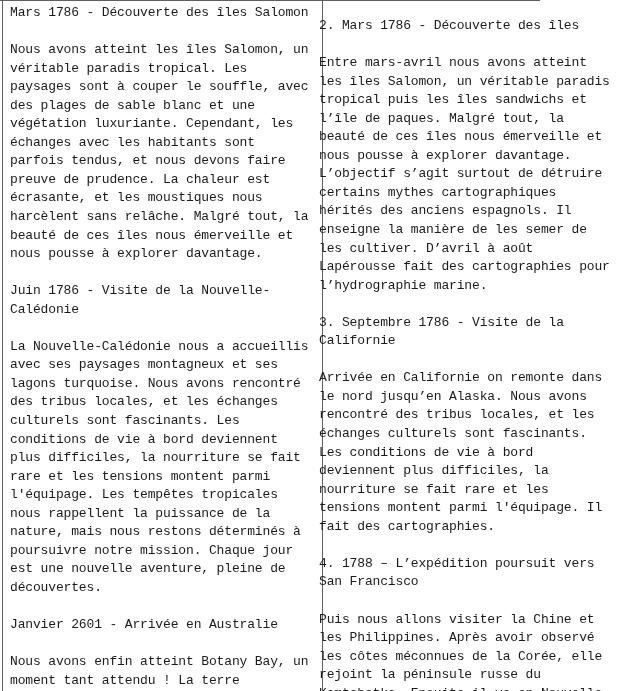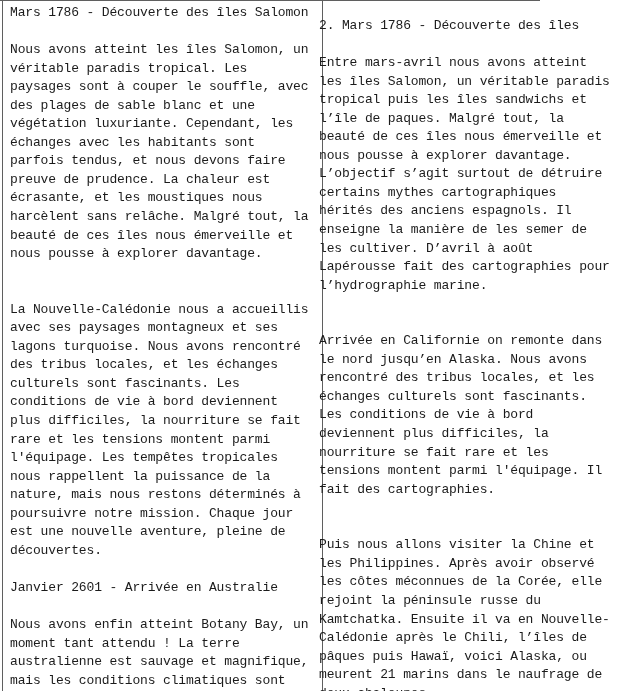--- a/index.html
+++ b/index.html
@@ -62,6 +62,7 @@
       <p class="para blank"></p>
       <p class="para">Nous avons atteint les îles Salomon, un véritable paradis tropical. Les paysages sont à couper le souffle, avec des plages de sable blanc et une végétation luxuriante. Cependant, les échanges avec les habitants sont parfois tendus, et nous devons faire preuve de prudence. La chaleur est écrasante, et les moustiques nous harcèlent sans relâche. Malgré tout, la beauté de ces îles nous émerveille et nous pousse à explorer davantage.</p>
       <p class="para blank"></p>
+      <p class="para">Juin 1786 - Visite de la Nouvelle-Calédonie</p>
       <p class="para blank"></p>
       <p class="para">La Nouvelle-Calédonie nous a accueillis avec ses paysages montagneux et ses lagons turquoise. Nous avons rencontré des tribus locales, et les échanges culturels sont fascinants. Les conditions de vie à bord deviennent plus difficiles, la nourriture se fait rare et les tensions montent parmi l'équipage. Les tempêtes tropicales nous rappellent la puissance de la nature, mais nous restons déterminés à poursuivre notre mission. Chaque jour est une nouvelle aventure, pleine de découvertes.</p>
       <p class="para blank"></p>

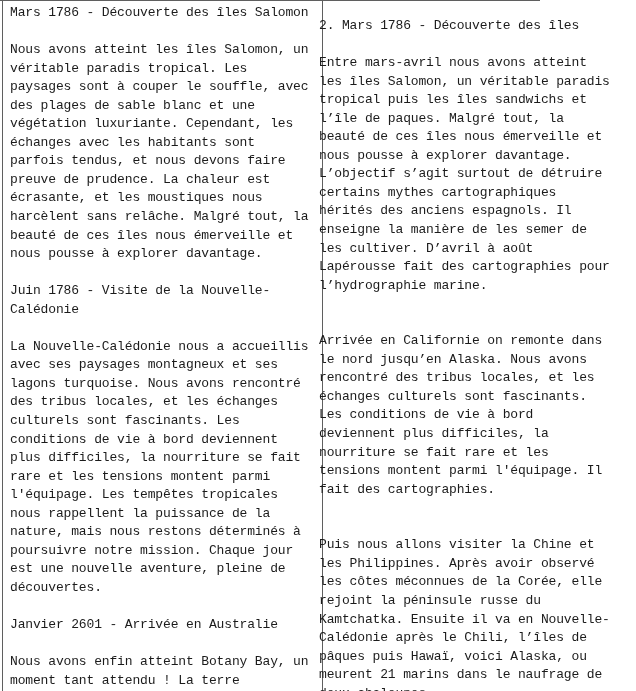--- a/index.html
+++ b/index.html
@@ -76,6 +76,7 @@
       <p class="para blank"></p>
       <p class="para">Entre mars-avril nous avons atteint les îles Salomon, un véritable paradis tropical puis les îles sandwichs et l’île de paques. Malgré tout, la beauté de ces îles nous émerveille et nous pousse à explorer davantage. L’objectif s’agit surtout de détruire certains mythes cartographiques hérités des anciens espagnols. Il enseigne la manière de les semer de les cultiver. D’avril à août Lapérousse fait des cartographies pour l’hydrographie marine.</p>
       <p class="para blank"></p>
+      <p class="para">3. Septembre 1786 - Visite de la Californie</p>
       <p class="para blank"></p>
       <p class="para">Arrivée en Californie on remonte dans le nord jusqu’en Alaska. Nous avons rencontré des tribus locales, et les échanges culturels sont fascinants. Les conditions de vie à bord deviennent plus difficiles, la nourriture se fait rare et les tensions montent parmi l'équipage. Il fait des cartographies.</p>
       <p class="para blank"></p>

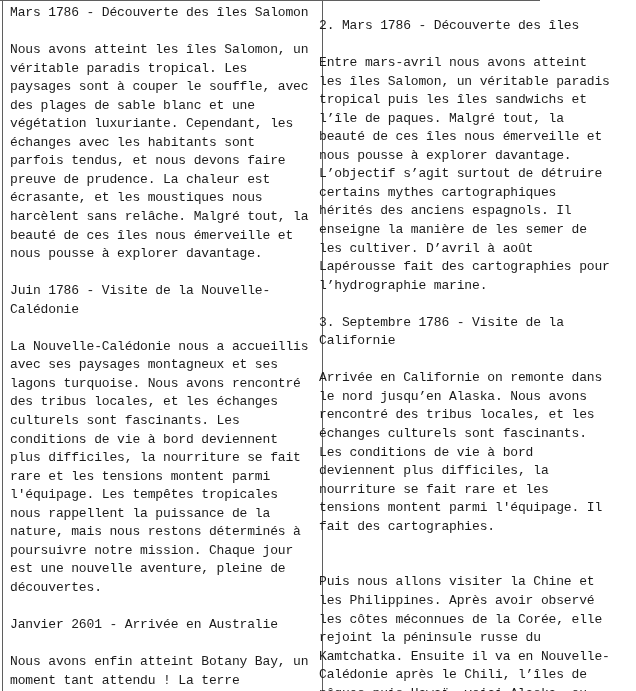--- a/index.html
+++ b/index.html
@@ -80,6 +80,7 @@
       <p class="para blank"></p>
       <p class="para">Arrivée en Californie on remonte dans le nord jusqu’en Alaska. Nous avons rencontré des tribus locales, et les échanges culturels sont fascinants. Les conditions de vie à bord deviennent plus difficiles, la nourriture se fait rare et les tensions montent parmi l'équipage. Il fait des cartographies.</p>
       <p class="para blank"></p>
+      <p class="para">4. 1788 – L’expédition poursuit vers San Francisco</p>
       <p class="para blank"></p>
       <p class="para">Puis nous allons visiter la Chine et les Philippines. Après avoir observé les côtes méconnues de la Corée, elle rejoint la péninsule russe du Kamtchatka. Ensuite il va en Nouvelle-Calédonie après le Chili, l’îles de pâques puis Hawaï, voici Alaska, ou meurent 21 marins dans le naufrage de deux chaloupes.</p>
       <p class="para blank"></p>

